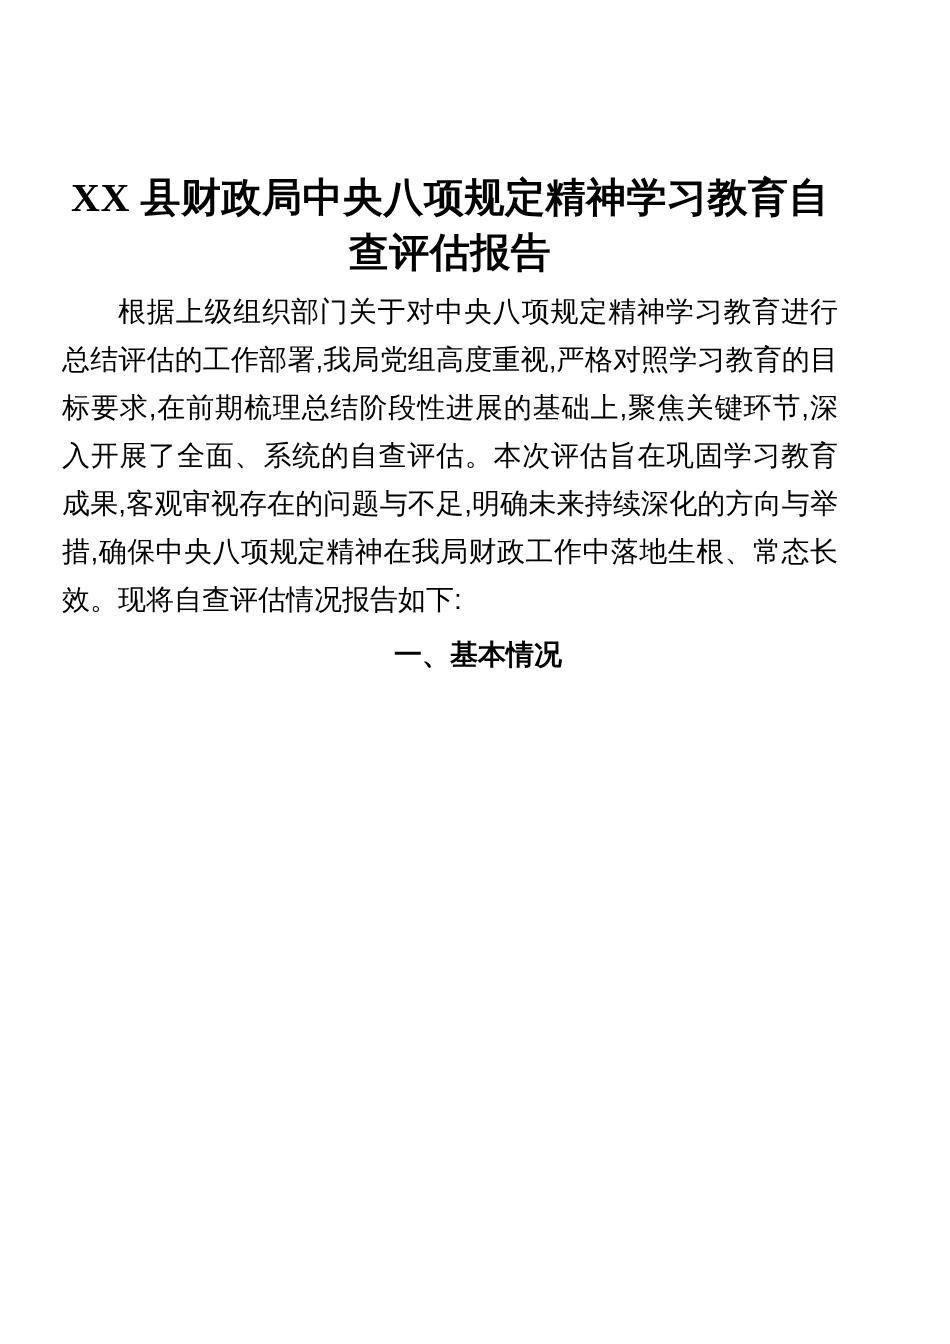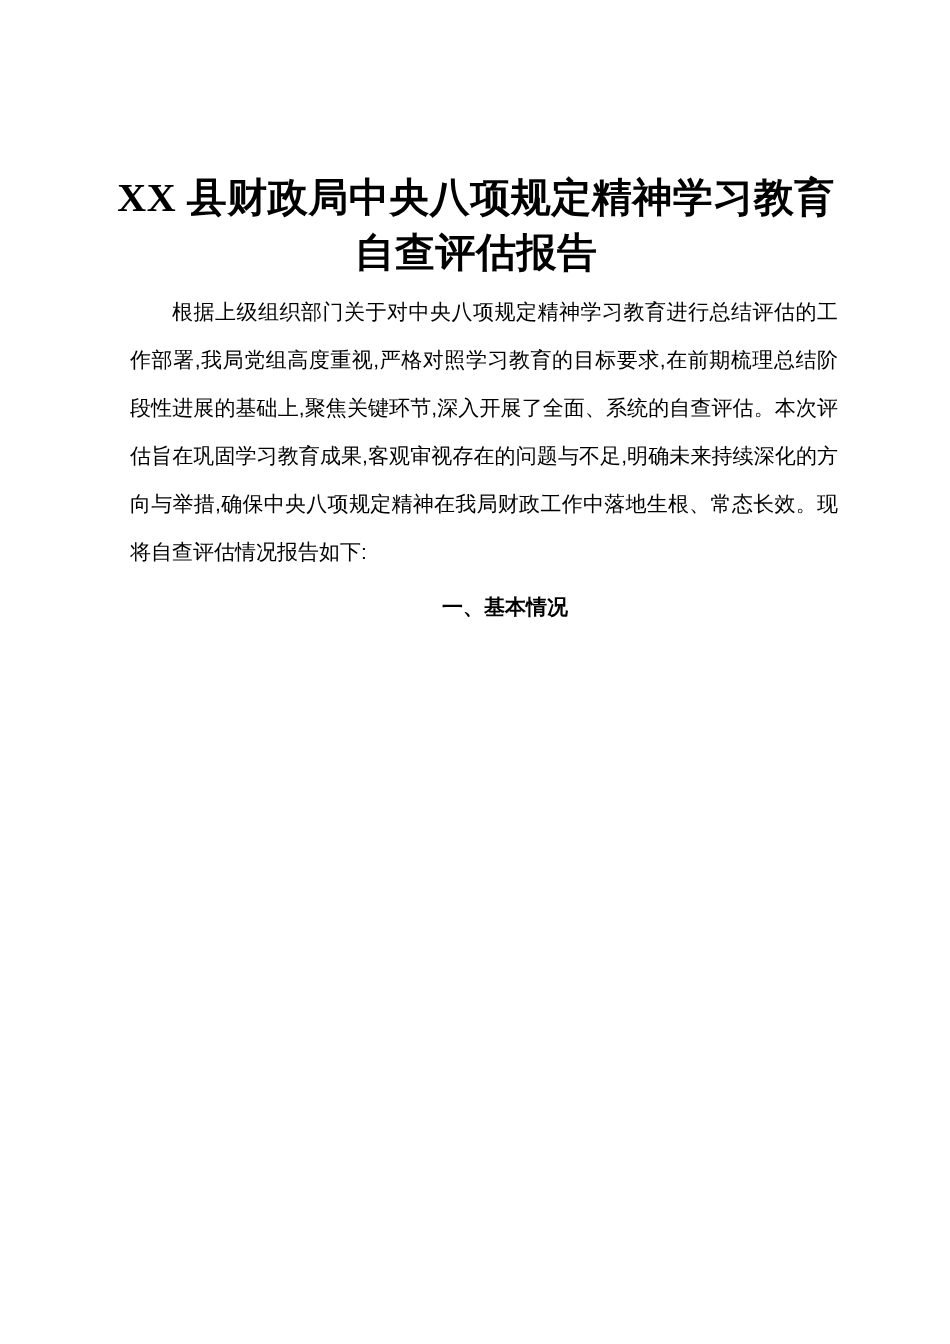--- a/index.html
+++ b/index.html
@@ -17,7 +17,7 @@
     width: 950px;
     height: 1344px;
     background: #ffffff;
-    padding: 170px 112px 0 114px;
+    padding: 170px 112px 0 62px;
     color: #000000;
   }
   .doc-title {

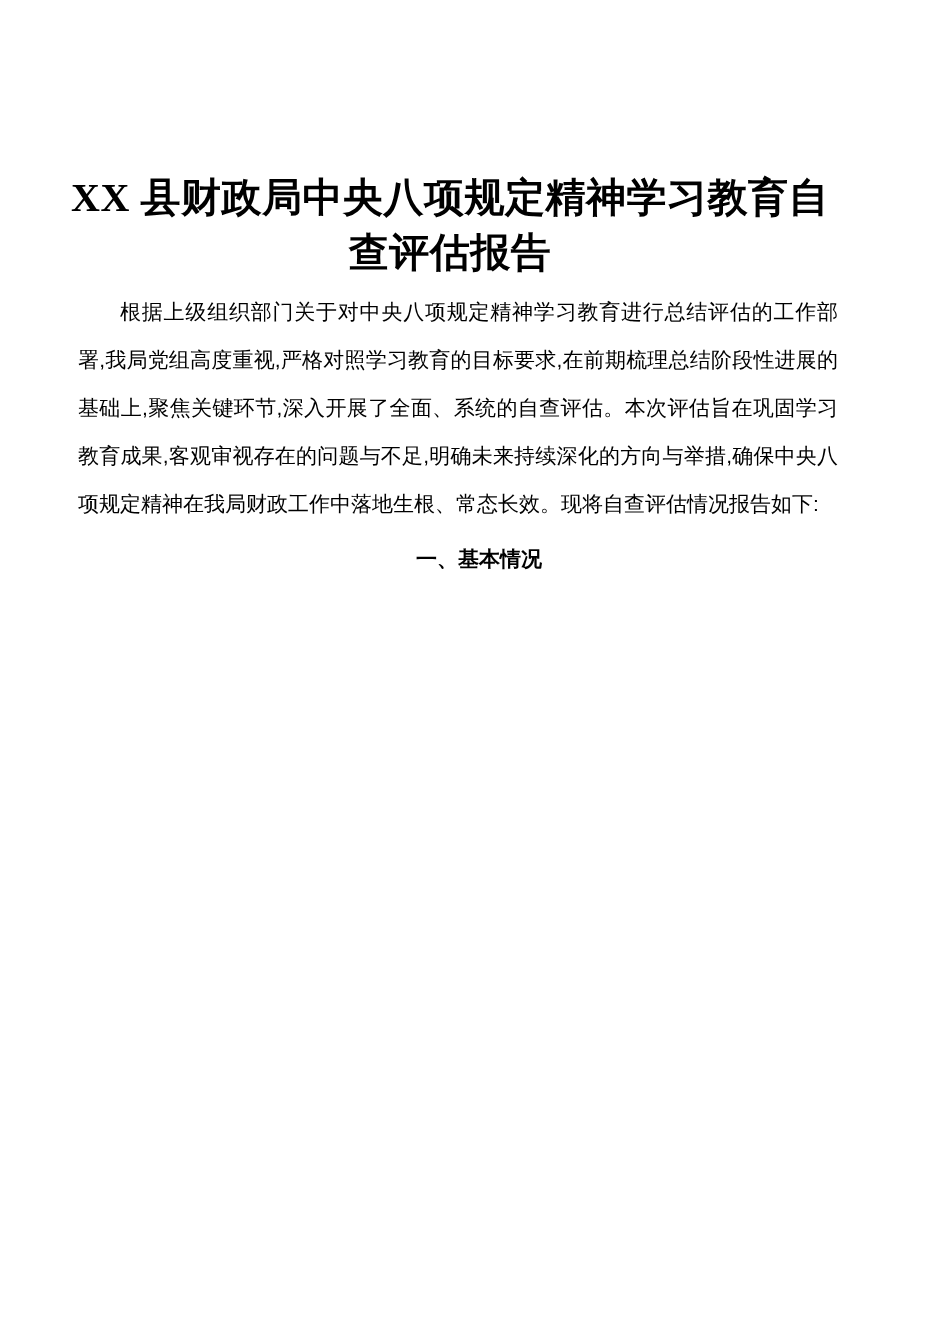--- a/index.html
+++ b/index.html
@@ -31,9 +31,9 @@
   }
   .doc-body p {
     font-family: "Liberation Sans", "DejaVu Sans", sans-serif;
-    font-size: 21px;
+    font-size: 28px;
     line-height: 48px;
-    margin: 7px 0 0 16px;
+    margin: 7px 0 0 0;
     text-indent: 2em;
     text-align: justify;
   }

